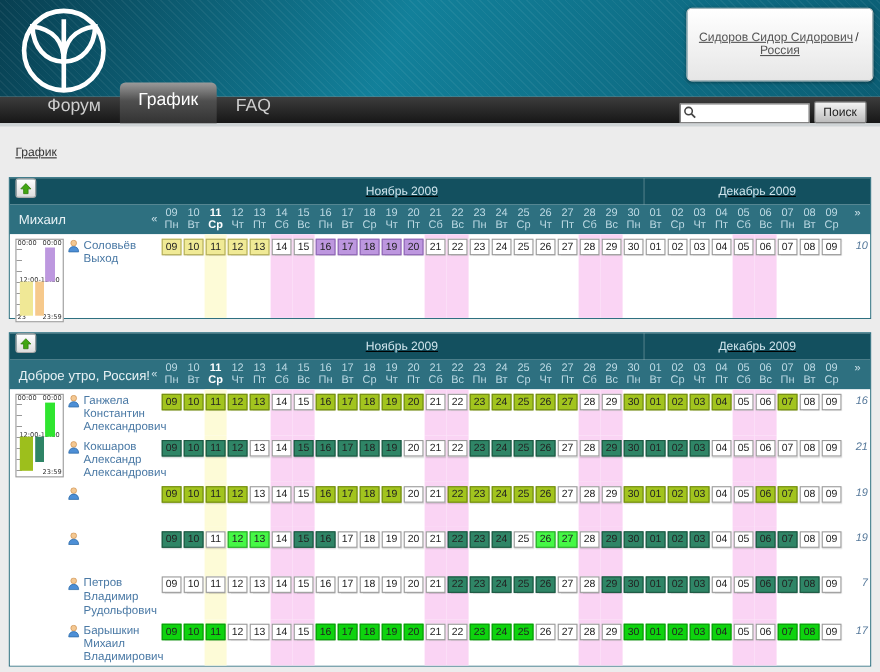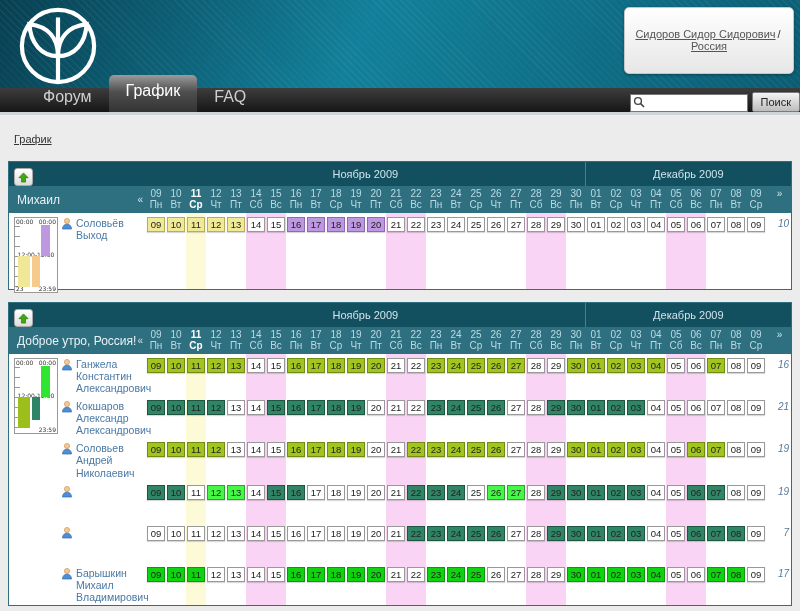--- a/index.html
+++ b/index.html
@@ -29,7 +29,7 @@
   .tab { padding:6px 17px 6px; font-size:16px; color:#cfcfcf; cursor:pointer; }
   .tab.active { background:linear-gradient(#9b9b9b,#4f4f4f 45%,#333);
     border-radius:5px 5px 0 0; color:#fff; margin-top:-7px; padding-top:7px; }
-  .searchwrap { position:absolute; right:0; top:4px; display:flex; align-items:center; }
+  .searchwrap { position:absolute; right:12px; top:4px; display:flex; align-items:center; }
   .searchbox { position:relative; }
   .searchbox input { width:118px; height:18px; border:1px solid #777; font-size:11px;
     padding:0 3px 0 18px; background:#fff; }

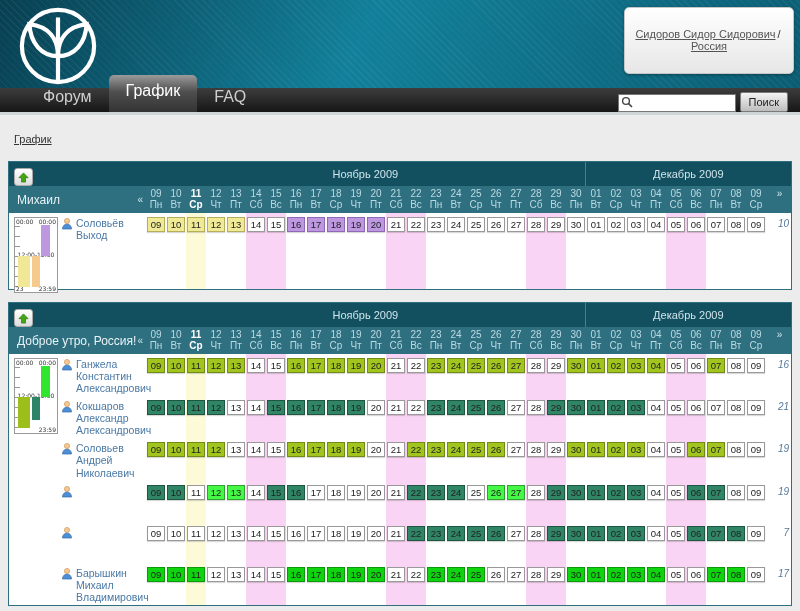--- a/index.html
+++ b/index.html
@@ -49,7 +49,7 @@
   .r-day  { width:20px;  flex:none; }
   .r-total{ width:27px;  flex:none; }
 
-  .topbar { background:#13505F; height:24px; align-items:flex-end; }
+  .topbar { background:#13505F; height:24px; align-items:flex-start;text-decoration:underline; }
   .tb-left { padding-left:5px; }
   .upbtn { width:19px; height:18px; background:linear-gradient(#fff,#ddd);
     border:1px solid #aaa; border-radius:3px; display:flex; align-items:center;

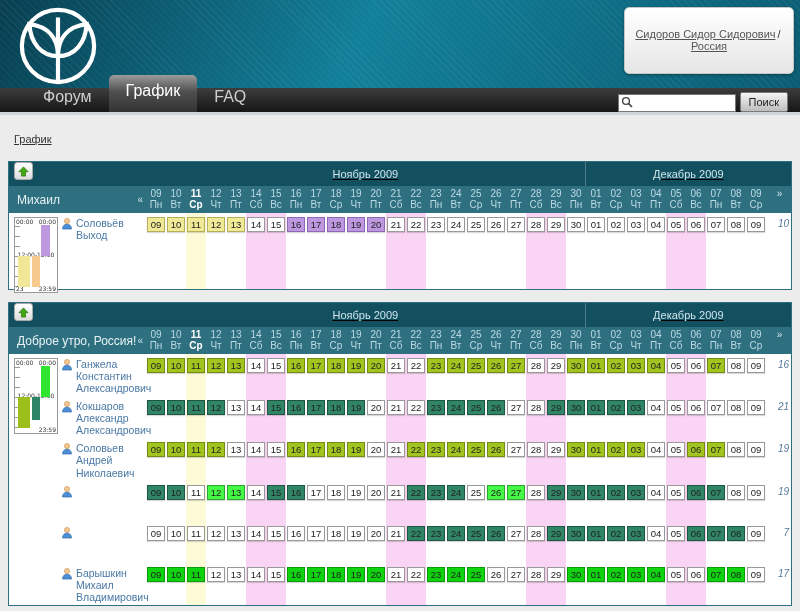--- a/index.html
+++ b/index.html
@@ -744,7 +744,6 @@
                 <circle cx="6" cy="3" r="2.6" fill="#F4C892" stroke="#C98D4C" stroke-width="0.6"></circle>
                 <path d="M1.5 11 C1.5 7.8 3.5 6.2 6 6.2 C8.5 6.2 10.5 7.8 10.5 11 Z" fill="#4D8FD6" stroke="#2F6CA8" stroke-width="0.7"></path>
               </svg>
-              <a class="pname">Соловьев Андрей Николаевич</a>
             </div>
             <div class="r-day bd">
               <div class="dbox" style="background: rgb(162, 196, 30); border-color: rgb(114, 139, 20);">09</div>

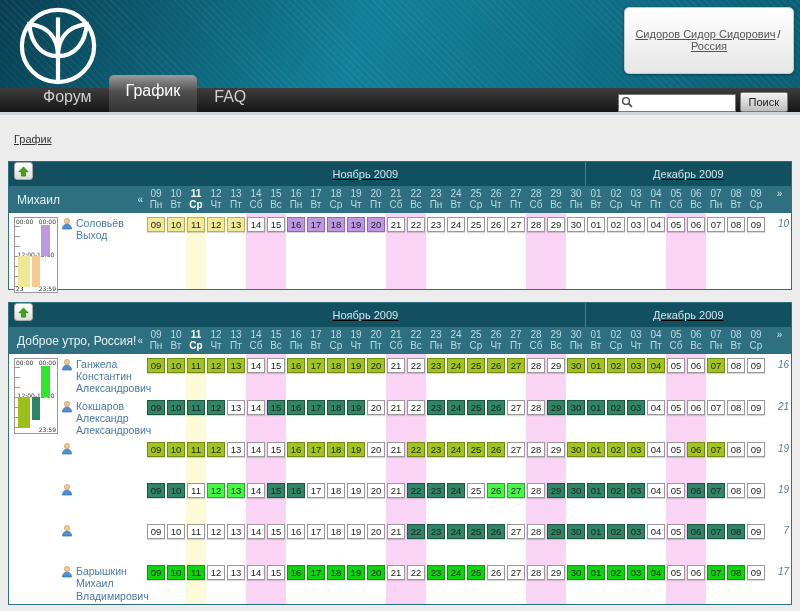--- a/index.html
+++ b/index.html
@@ -948,6 +948,7 @@
                 <circle cx="6" cy="3" r="2.6" fill="#F4C892" stroke="#C98D4C" stroke-width="0.6"></circle>
                 <path d="M1.5 11 C1.5 7.8 3.5 6.2 6 6.2 C8.5 6.2 10.5 7.8 10.5 11 Z" fill="#4D8FD6" stroke="#2F6CA8" stroke-width="0.7"></path>
               </svg>
+              <a class="pname">Петров Владимир Рудольфович</a>
             </div>
             <div class="r-day bd">
               <div class="dbox" style="background: rgb(255, 255, 255); border-color: rgb(153, 153, 153);">09</div>

